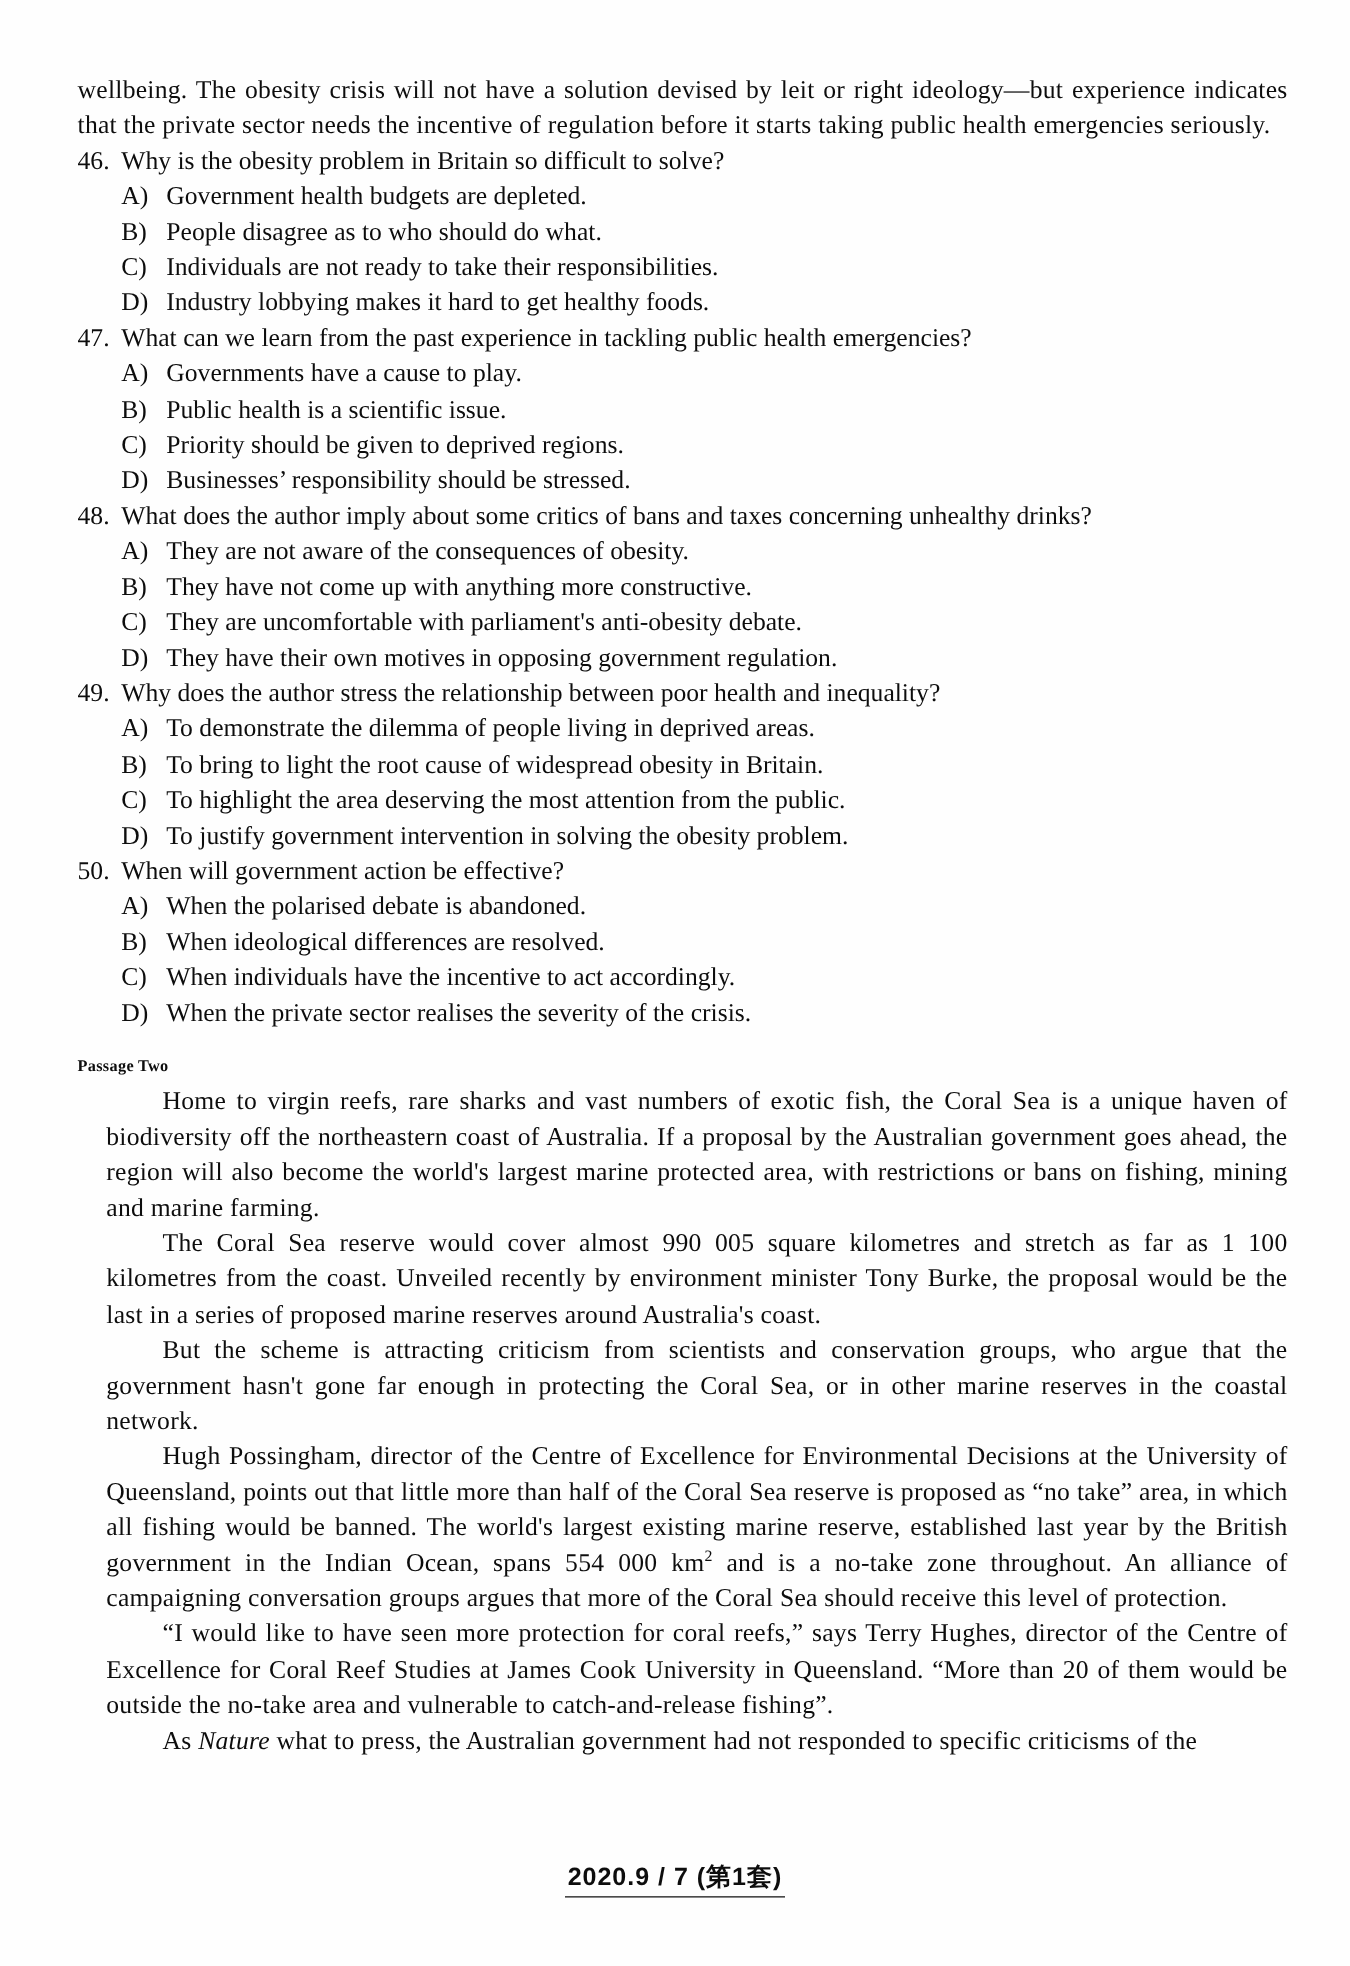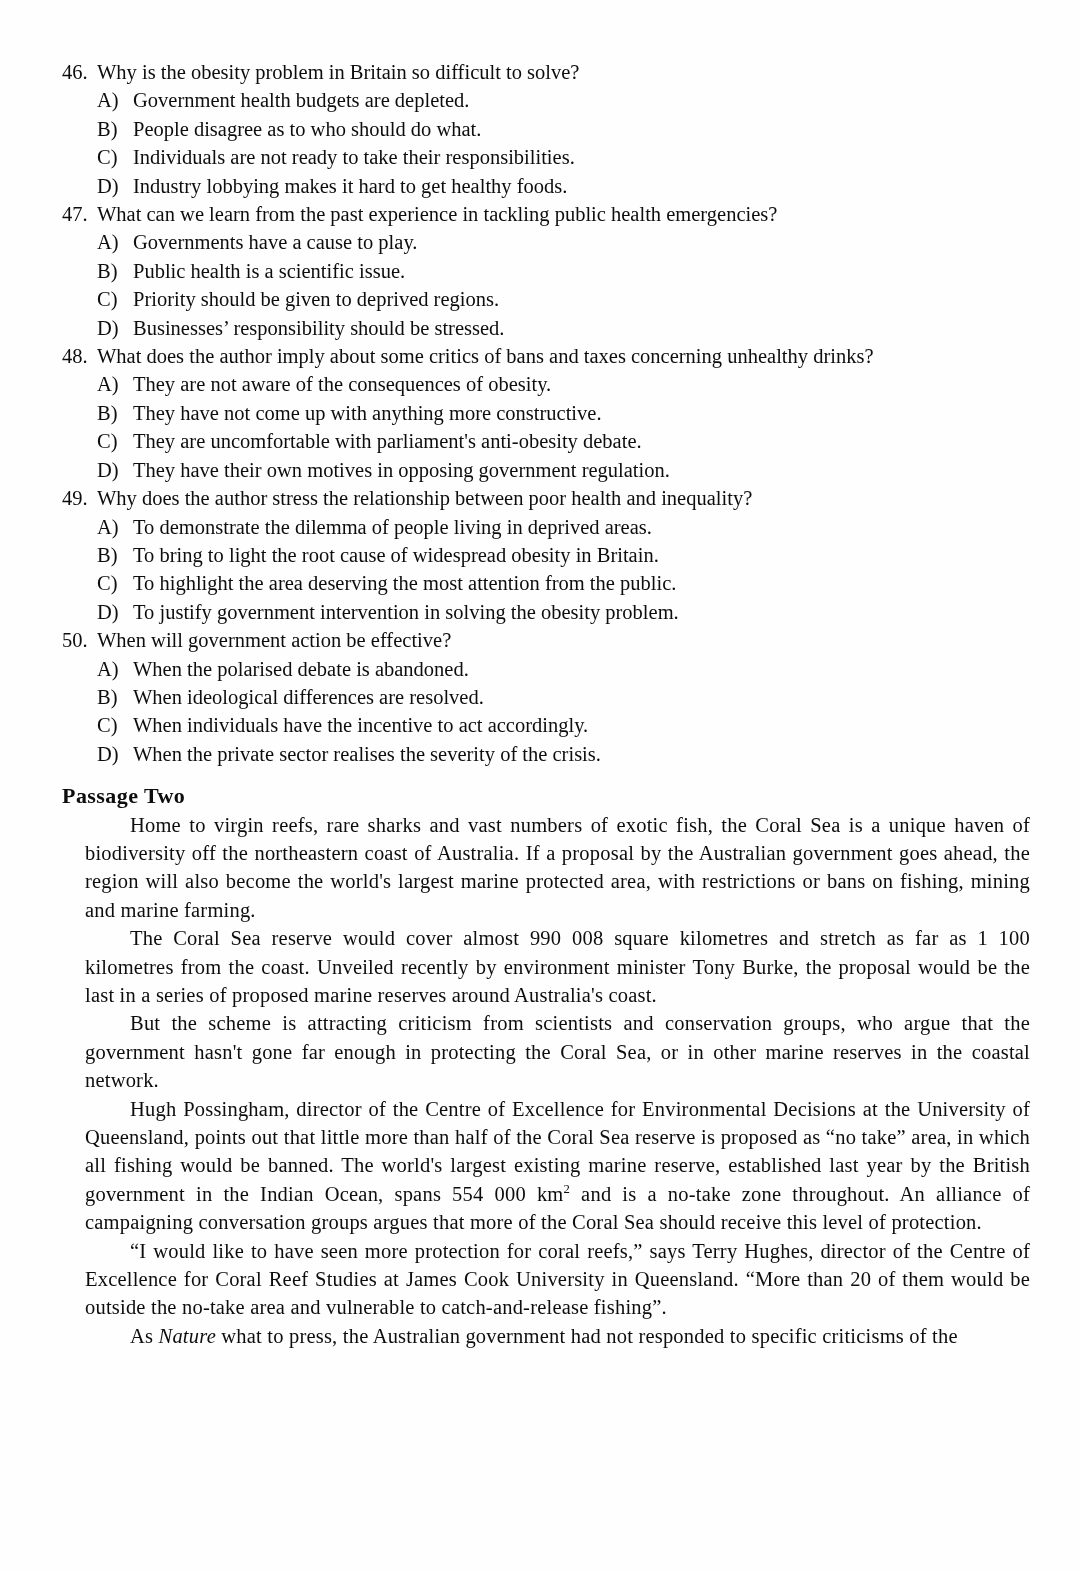--- a/index.html
+++ b/index.html
@@ -109,6 +109,7 @@
 <div class="page">
   <div class="content">
 
+    <p class="para cont">wellbeing. The obesity crisis will not have a solution devised by leit or right ideology—but experience indicates that the private sector needs the incentive of regulation before it starts taking public health emergencies seriously.</p>
 
     <div class="question">
       <span class="q-num">46.</span>

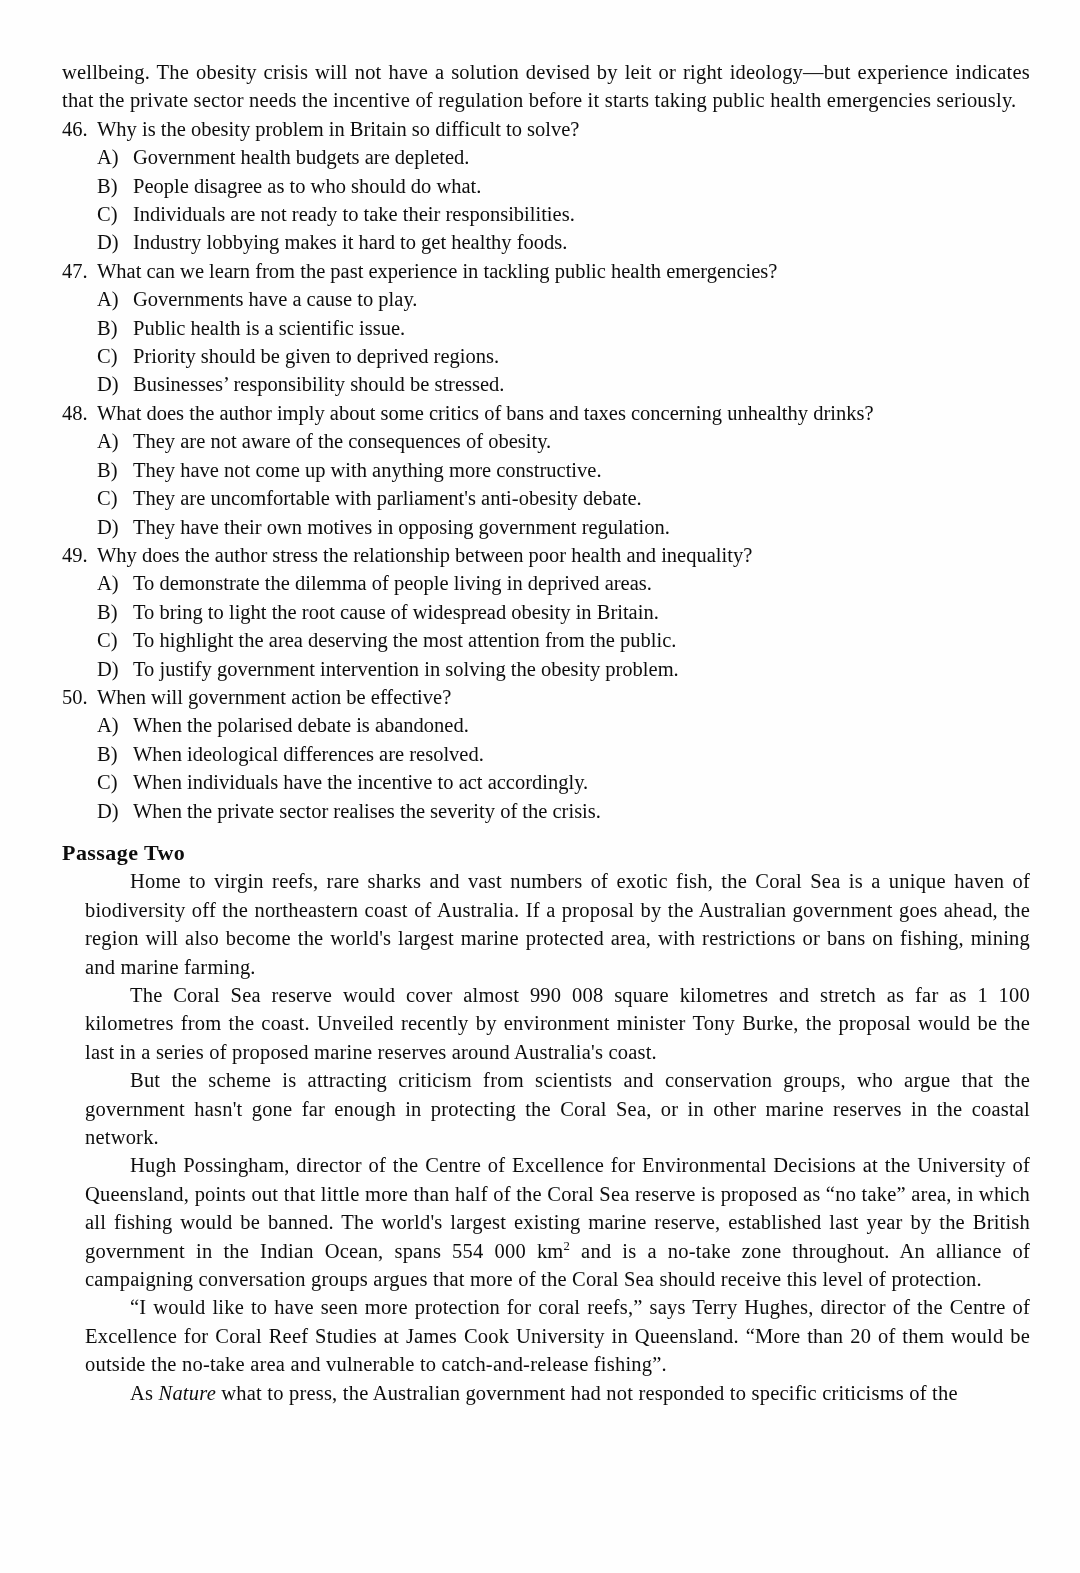--- a/index.html
+++ b/index.html
@@ -74,7 +74,7 @@
 
   
   .heading {
-    font-size: 22px;
+    font-size: 13px;
     line-height: 28.4px;
     font-weight: bold;
     margin: 0;

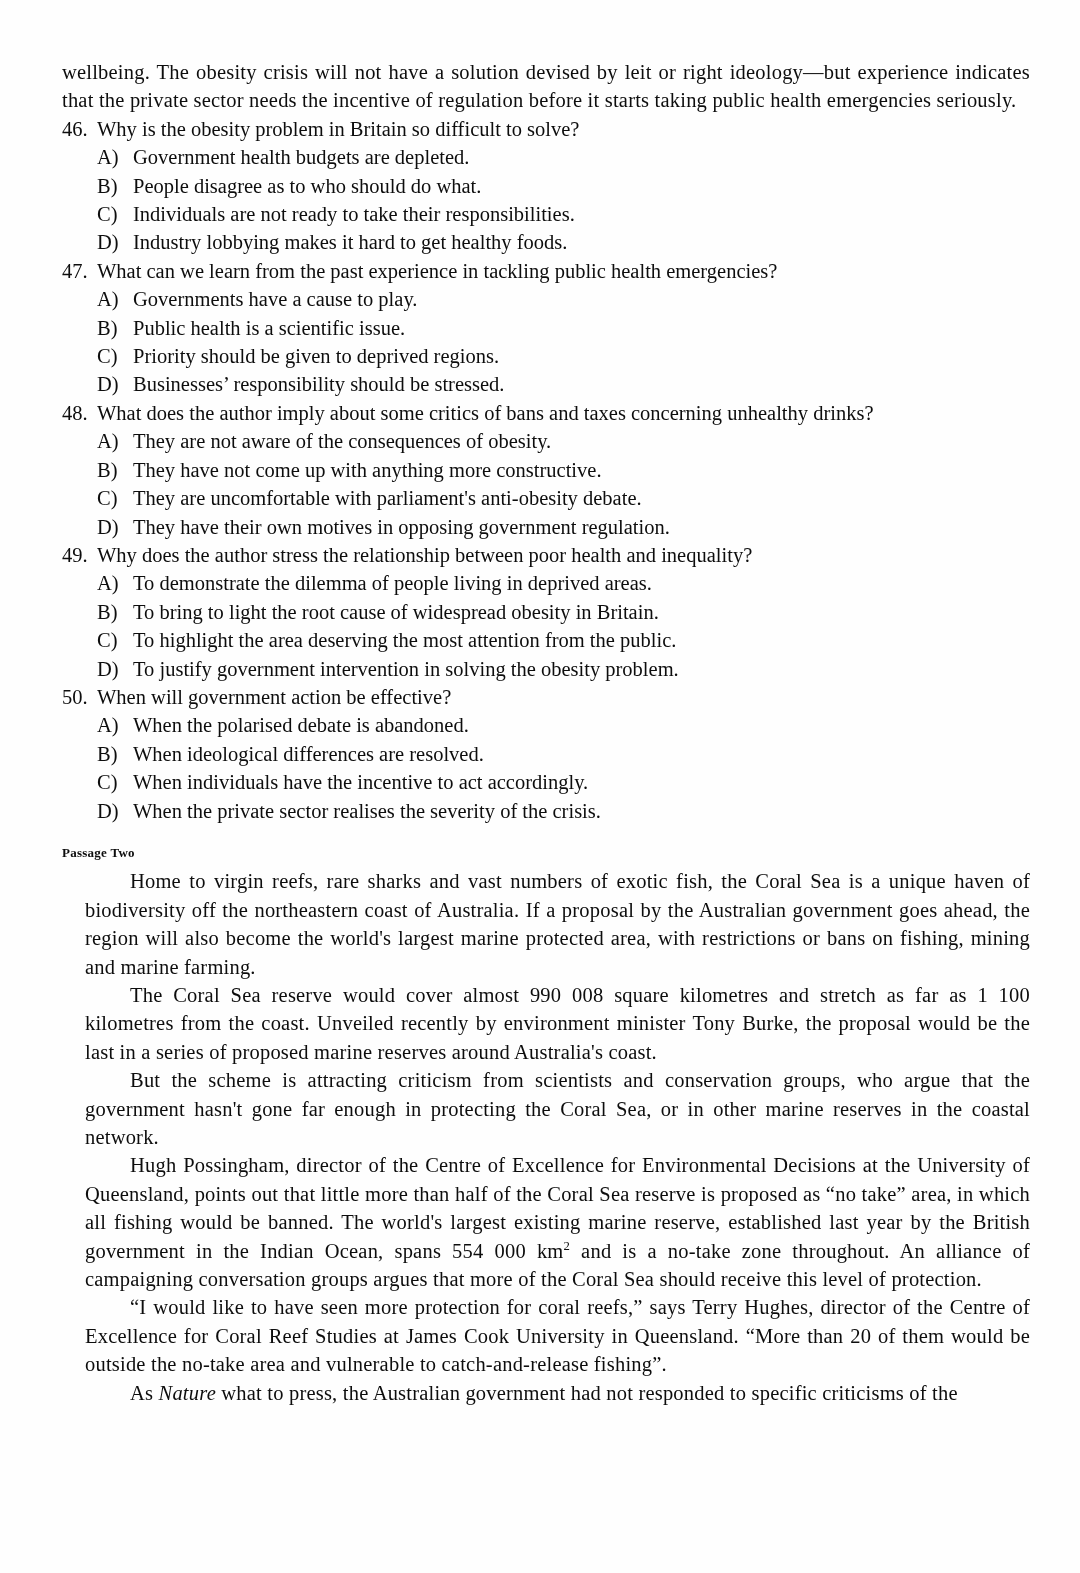--- a/index.html
+++ b/index.html
@@ -221,7 +221,7 @@
     <p class="heading">Passage Two</p>
 
     <p class="para indent">Home to virgin reefs, rare sharks and vast numbers of exotic fish, the Coral Sea is a unique haven of biodiversity off the northeastern coast of Australia. If a proposal by the Australian government goes ahead, the region will also become the world's largest marine protected area, with restrictions or bans on fishing, mining and marine farming.</p>
-    <p class="para indent">The Coral Sea reserve would cover almost 990 008 square kilometres and stretch as far as 1 100 kilometres from the coast. Unveiled recently by environment minister Tony Burke, the proposal would be the last in a series of proposed marine reserves around Australia's coast.</p>
+    <p class="para indent">The Coral Sea reserve would cover almost 990 005 square kilometres and stretch as far as 1 100 kilometres from the coast. Unveiled recently by environment minister Tony Burke, the proposal would be the last in a series of proposed marine reserves around Australia's coast.</p>
     <p class="para indent">But the scheme is attracting criticism from scientists and conservation groups, who argue that the government hasn't gone far enough in protecting the Coral Sea, or in other marine reserves in the coastal network.</p>
 
     <p class="para indent"><span>Hugh Possingham, director of the Centre of Excellence for Environmental Decisions at the University of Queensland, points out that little more than half of the Coral Sea reserve is proposed as “no take” area, in which all fishing would be banned. The world's largest existing marine reserve, established last year by the British government in the Indian Ocean, spans 554 000 km</span><sup class="sq">2</sup><span> and is a no-take zone throughout. An alliance of campaigning conversation groups argues that more of the Coral Sea should receive this level of protection.</span></p>

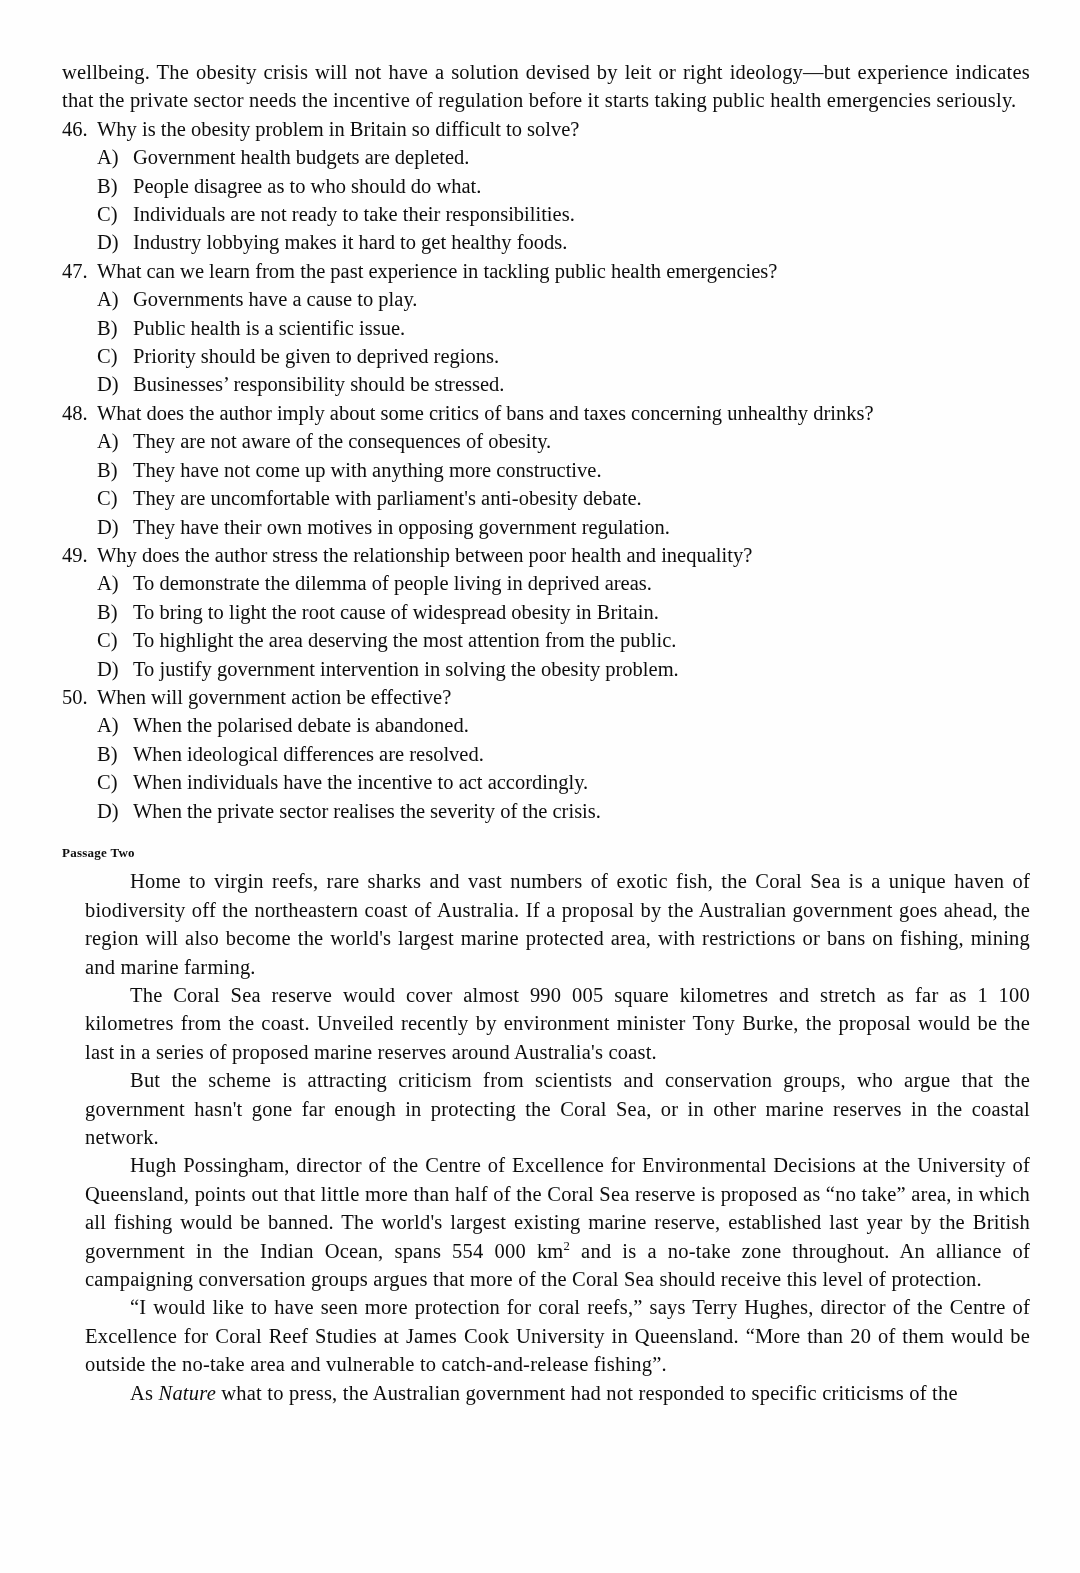--- a/index.html
+++ b/index.html
@@ -232,6 +232,9 @@
 
   </div>
 
+  <div class="footer">
+    <span class="footer-inner">2020.9 / 7 (第1套)</span>
+  </div>
 </div>
 
 </body></html>

